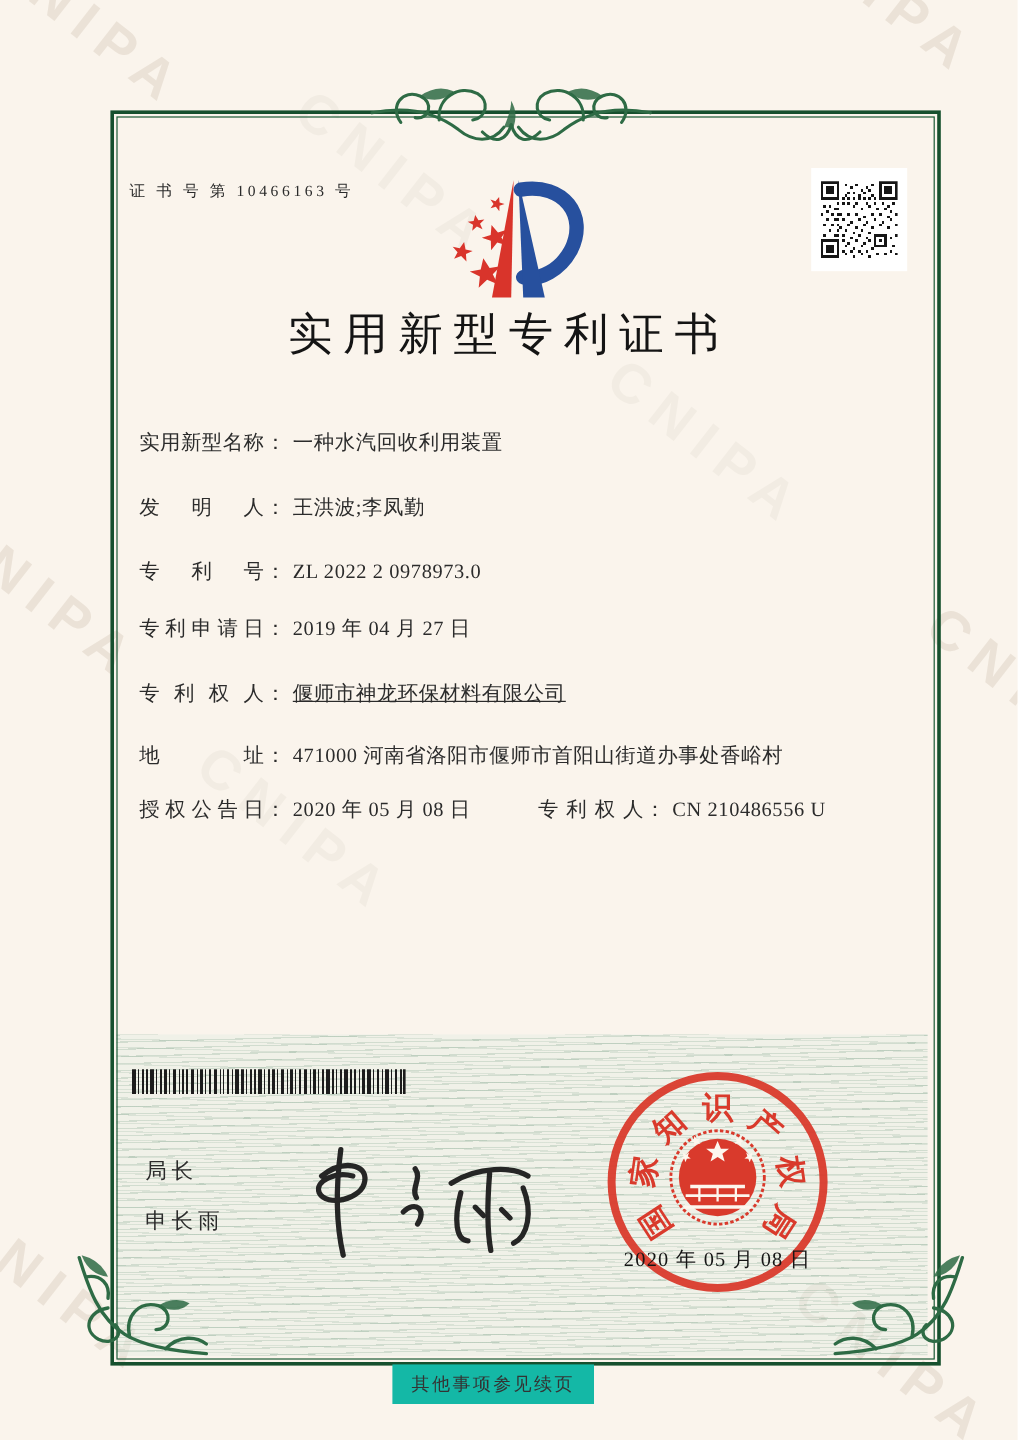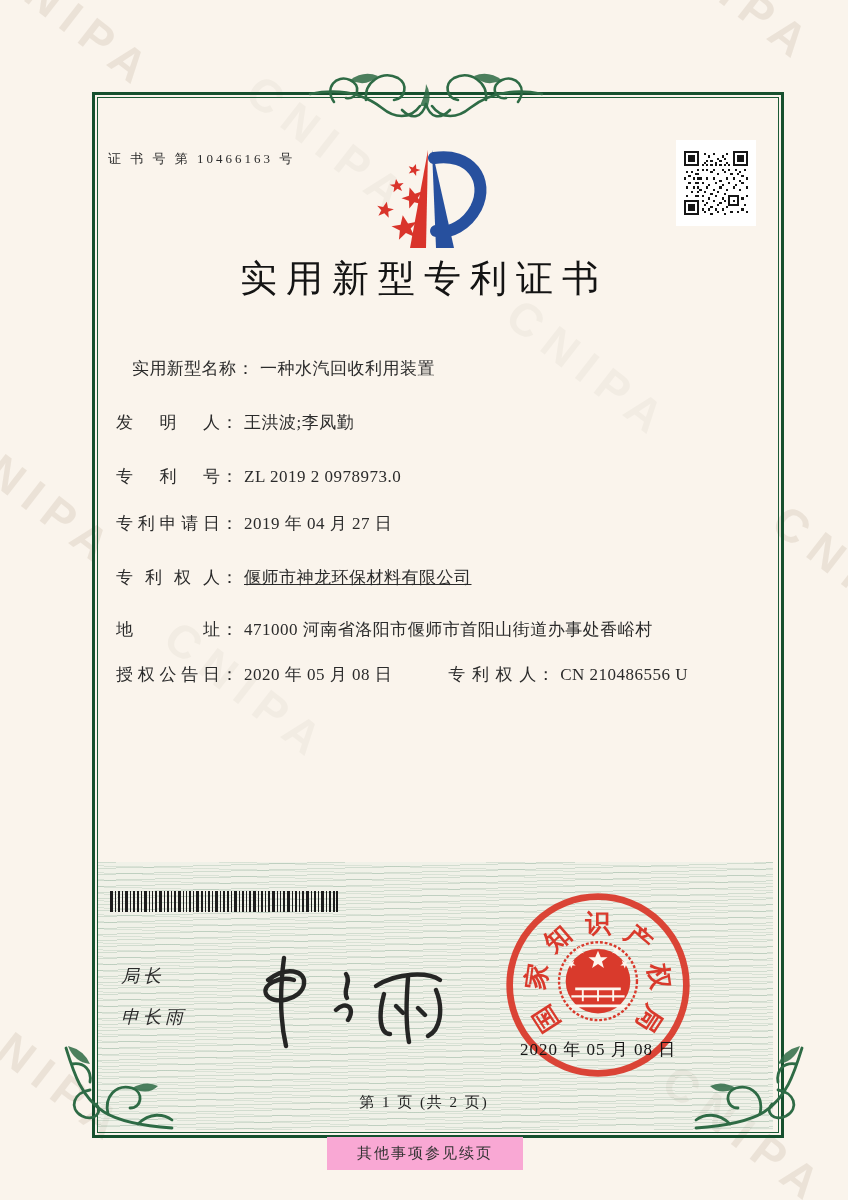--- a/index.html
+++ b/index.html
@@ -150,7 +150,7 @@
 
     <div class="title">实用新型专利证书</div>
 
-    <div class="row" style="top:357px;margin-left:16px;">
+    <div class="row" style="top:357px;">
       <span class="flabel">实用新型名称</span><span class="colon">：</span><span class="fval">一种水汽回收利用装置</span>
     </div>
     <div class="row" style="top:411px;">

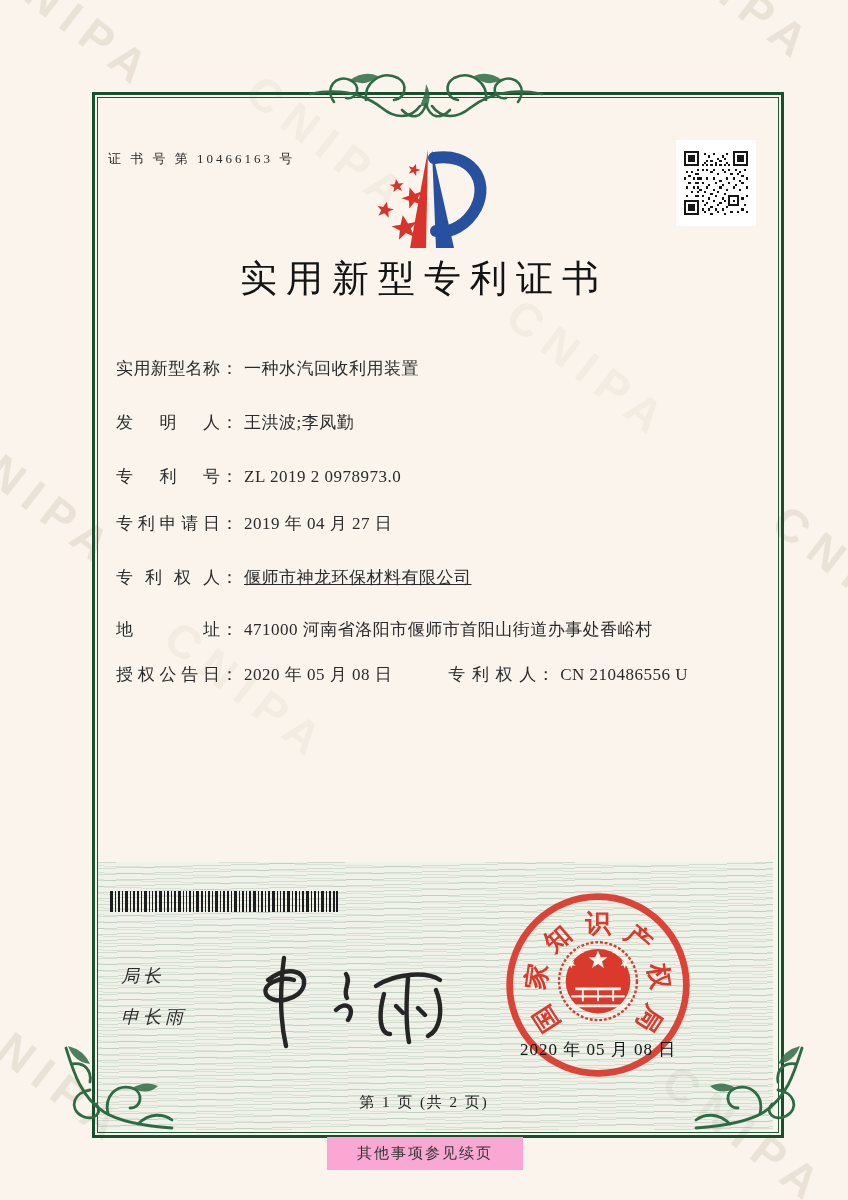--- a/index.html
+++ b/index.html
@@ -157,7 +157,7 @@
       <span class="flabel">发明人</span><span class="colon">：</span><span class="fval">王洪波;李凤勤</span>
     </div>
     <div class="row" style="top:465px;">
-      <span class="flabel">专利号</span><span class="colon">：</span><span class="fval">ZL 2019 2 0978973.0</span>
+      <span class="flabel">专利号</span><span class="colon">：</span><span class="fval">ZL 2022 2 0978973.0</span>
     </div>
     <div class="row" style="top:512px;">
       <span class="flabel">专利申请日</span><span class="colon">：</span><span class="fval">2019 年 04 月 27 日</span>

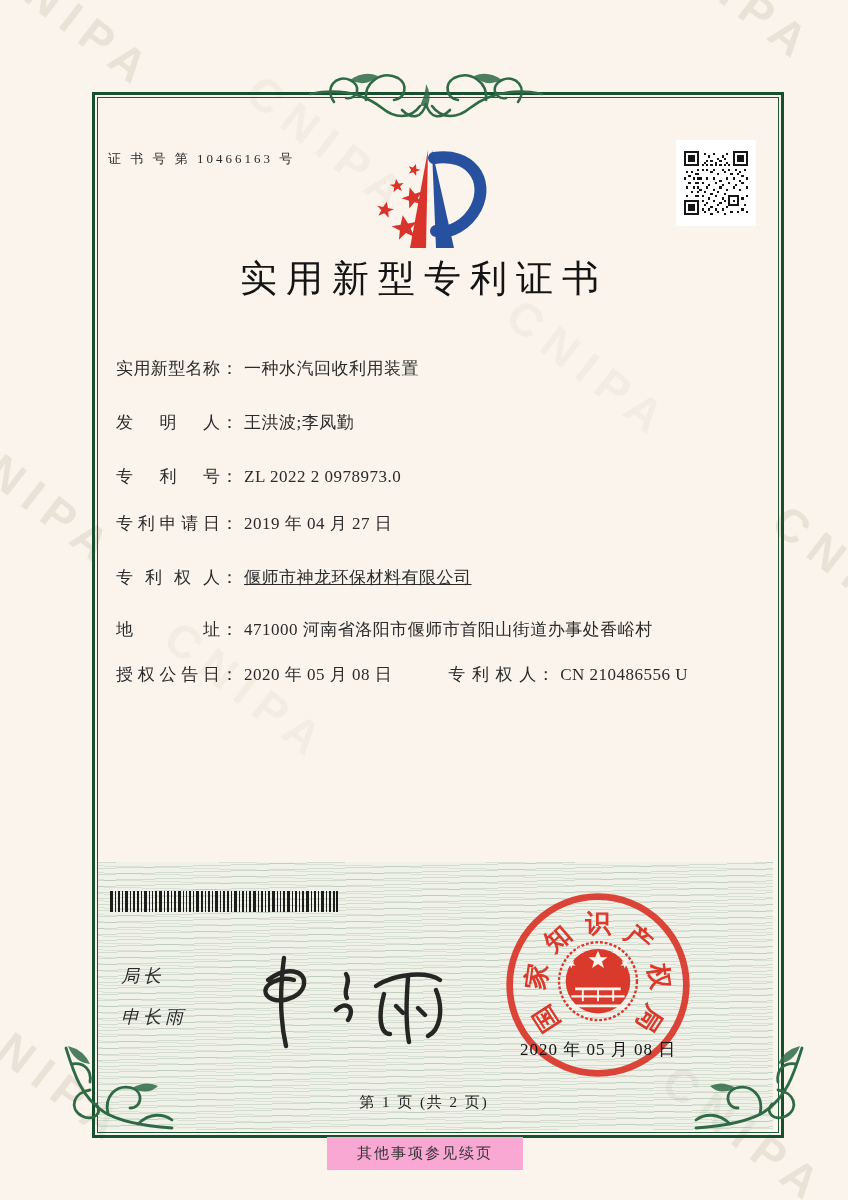--- a/index.html
+++ b/index.html
@@ -36,7 +36,7 @@
   .paras p{margin:0;text-indent:2em;}
   .barcode{position:absolute;left:110px;top:891px;}
   .officer{position:absolute;left:121px;top:964px;font-size:18px;letter-spacing:4px;}
-  .officer div{margin-bottom:17px;font-style:italic;}
+  .officer div{margin-bottom:17px;}
   .sign{position:absolute;left:248px;top:948px;}
   .seal{position:absolute;left:503px;top:890px;width:190px;height:190px;}
   .seal-date{position:absolute;left:0;right:0;top:148px;text-align:center;

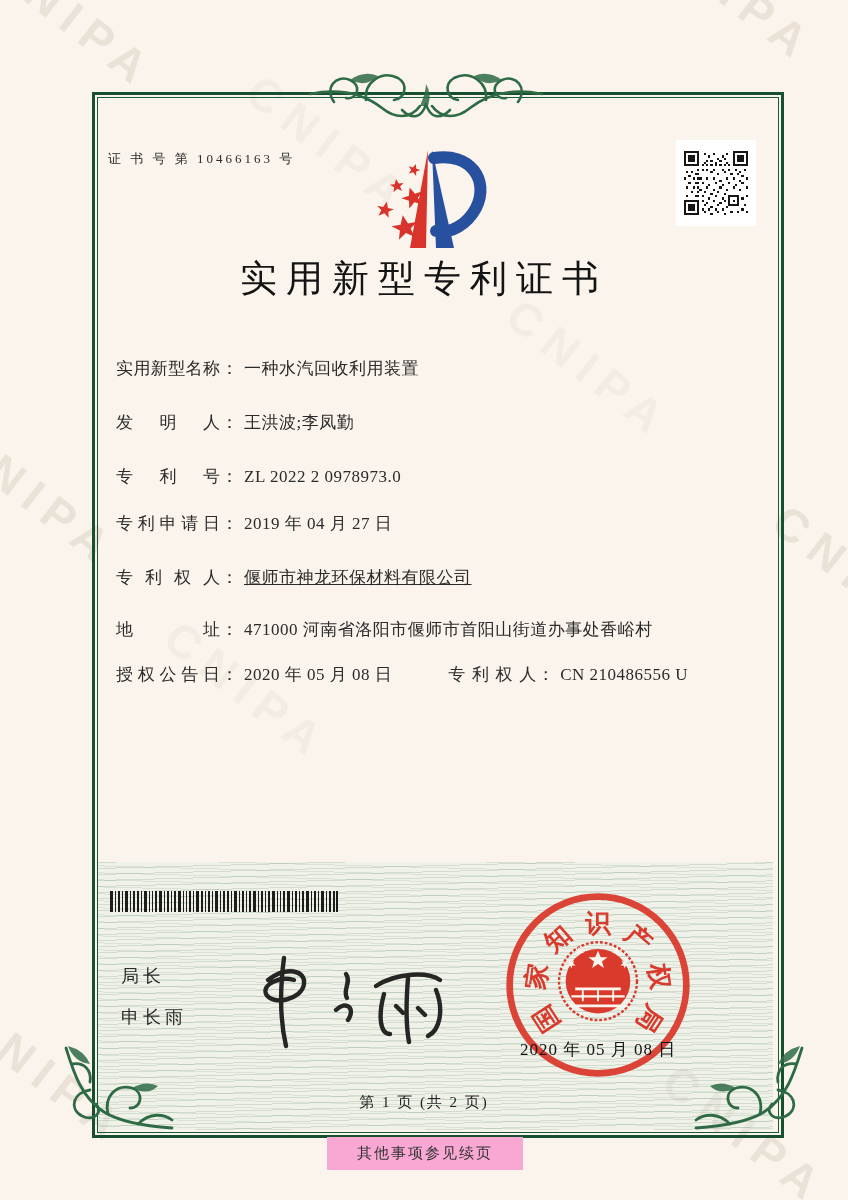--- a/index.html
+++ b/index.html
@@ -294,7 +294,6 @@
       <div class="seal-date">2020 年 05 月 08 日</div>
     </div>
 
-    <div class="page-info">第 1 页 (共 2 页)</div>
 
     <div class="cont-note">其他事项参见续页</div>
   </div>

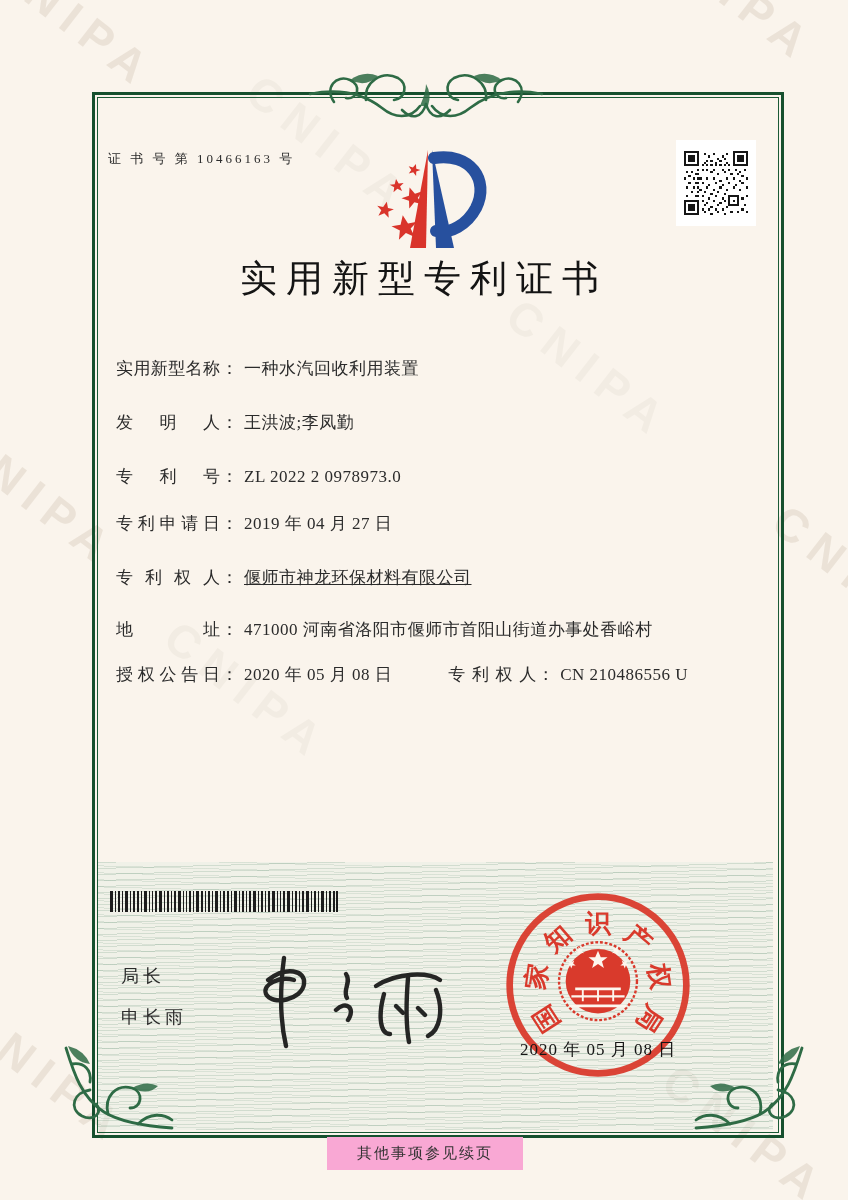--- a/index.html
+++ b/index.html
@@ -43,8 +43,8 @@
              font-size:17px;letter-spacing:1px;color:#151515;white-space:nowrap;}
   .page-info{position:absolute;left:0;right:0;top:1093px;text-align:center;
              font-size:15px;letter-spacing:2px;color:#222;z-index:4;}
-  .cont-note{position:absolute;left:327px;top:1137px;background:#f9a8d4;
-             padding:7px 30px;font-size:15px;letter-spacing:2px;color:#333;z-index:4;}
+  .cont-note{position:absolute;left:327px;top:1137px;background:#14b8a6;
+             padding:7px 16px;font-size:15px;letter-spacing:2px;color:#333;z-index:4;}
   .logo{position:absolute;left:370px;top:146px;}
   .qr{position:absolute;left:676px;top:140px;width:80px;height:86px;background:#fff;
       display:flex;align-items:center;justify-content:center;}

